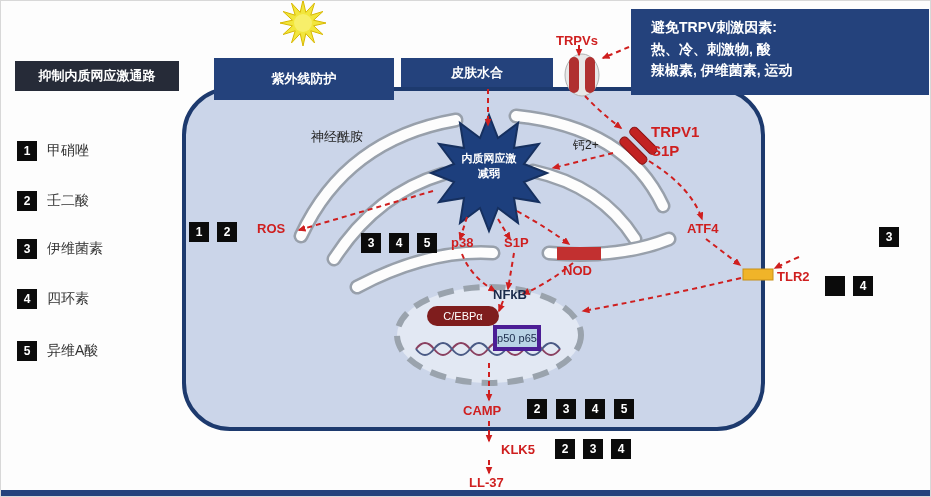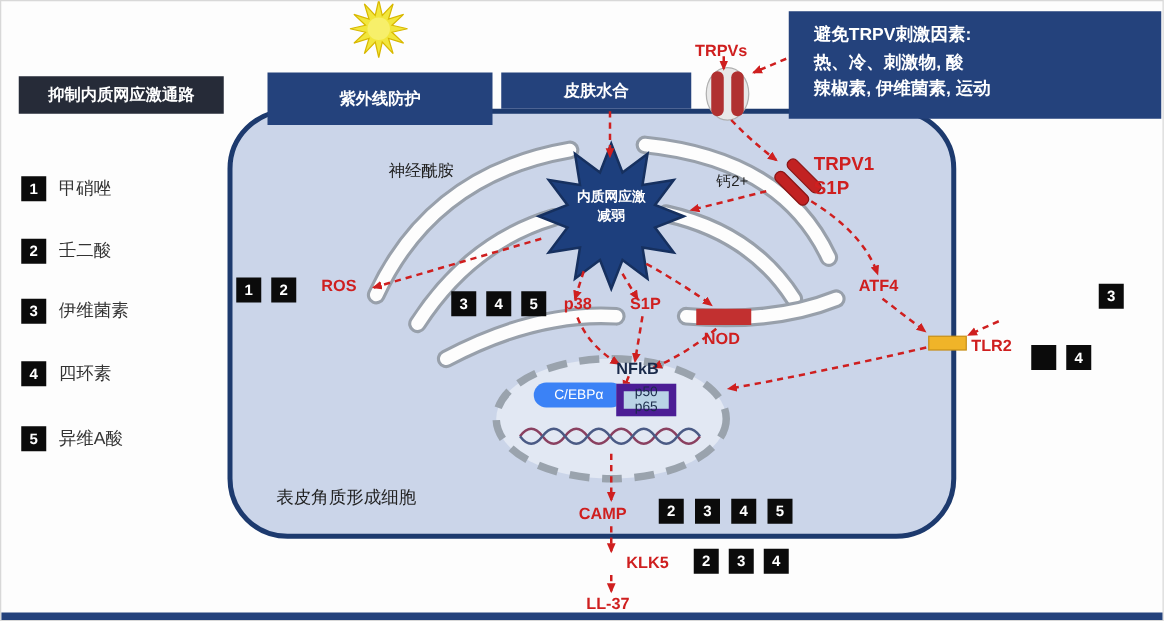--- a/index.html
+++ b/index.html
@@ -54,7 +54,7 @@
     font-size: 11px; text-align: center;
   }
   .cebpa { left: 426px; top: 305px; width: 72px; height: 20px; border-radius: 10px;
-    background: #3b82f6; color: #fff; }
+    background: #7f1d1d; color: #fff; }
   .p50p65 { left: 492px; top: 306px; width: 48px; height: 26px;
     background: #b9d3e6; border: 6px solid #4c1d95; color: #1a2a4a; }
   .bottom-bar { position: absolute; left: 0; top: 489px; width: 931px; height: 8px; background: #24427c; }

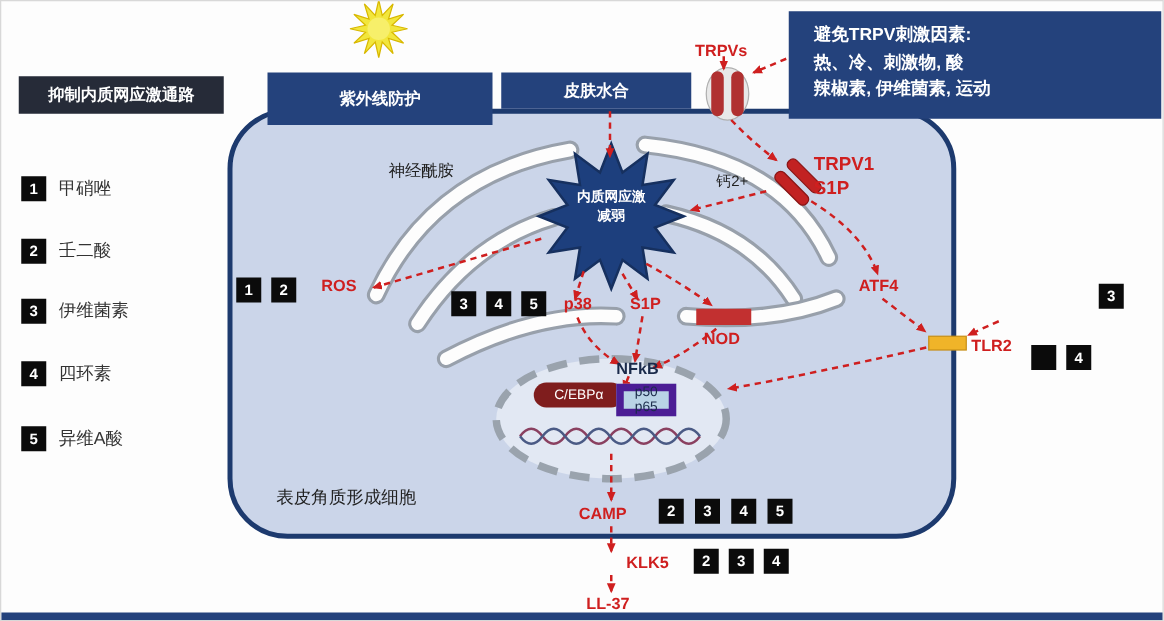--- a/index.html
+++ b/index.html
@@ -55,8 +55,8 @@
   }
   .cebpa { left: 426px; top: 305px; width: 72px; height: 20px; border-radius: 10px;
     background: #7f1d1d; color: #fff; }
-  .p50p65 { left: 492px; top: 306px; width: 48px; height: 26px;
-    background: #b9d3e6; border: 6px solid #4c1d95; color: #1a2a4a; }
+  .p50p65 { left: 492px; top: 324px; width: 48px; height: 26px;
+    background: #b9d3e6; border: 4px solid #4c1d95; color: #1a2a4a; }
   .bottom-bar { position: absolute; left: 0; top: 489px; width: 931px; height: 8px; background: #24427c; }
   .cres-bg { stroke: #98a0ab; stroke-width: 15; fill: none; stroke-linecap: round; }
   .cres-fg { stroke: #fdfdfd; stroke-width: 10; fill: none; stroke-linecap: round; }

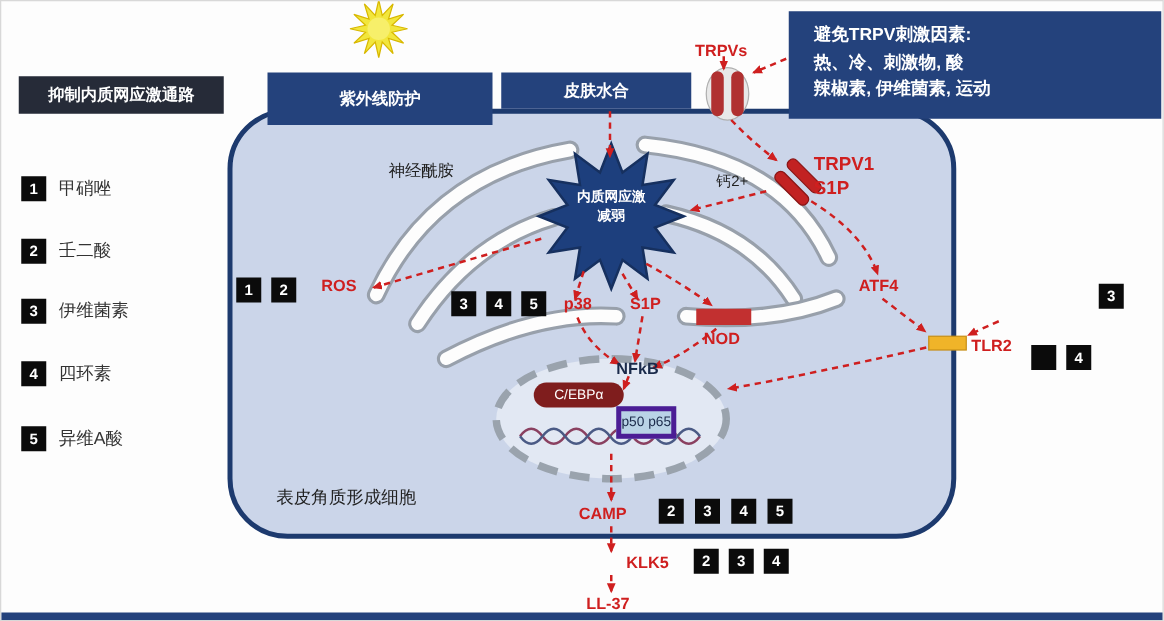--- a/index.html
+++ b/index.html
@@ -214,7 +214,6 @@
   <div class="nucleus-tag cebpa">C/EBPα</div>
   <div class="nucleus-tag p50p65">p50 p65</div>
 
-  <div class="label dark" style="left:220px; top:388px; font-size:14px;">表皮角质形成细胞</div>
 
   <div class="label red" style="left:462px; top:402px;">CAMP</div>
   <div class="chip-row" style="left:526px; top:398px; gap:9px;">

